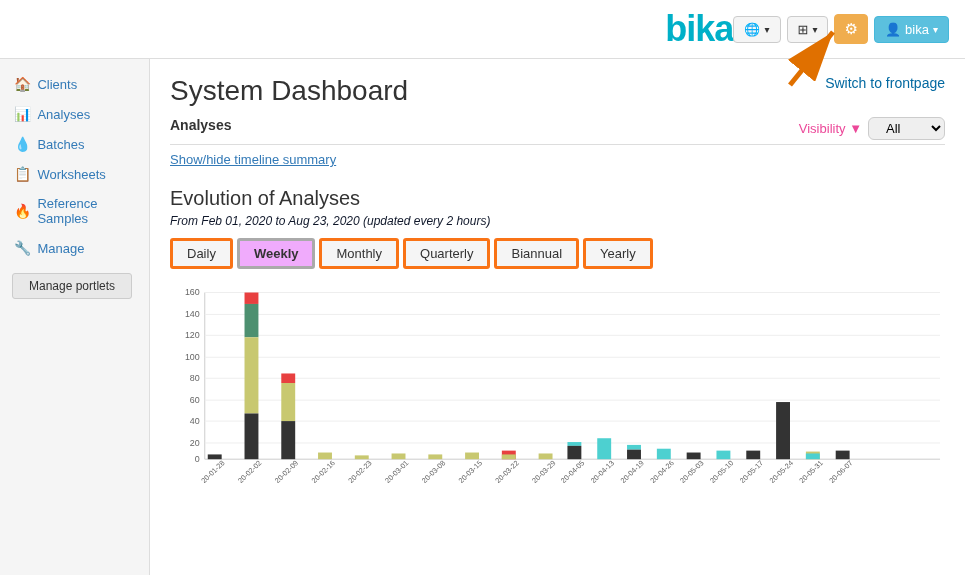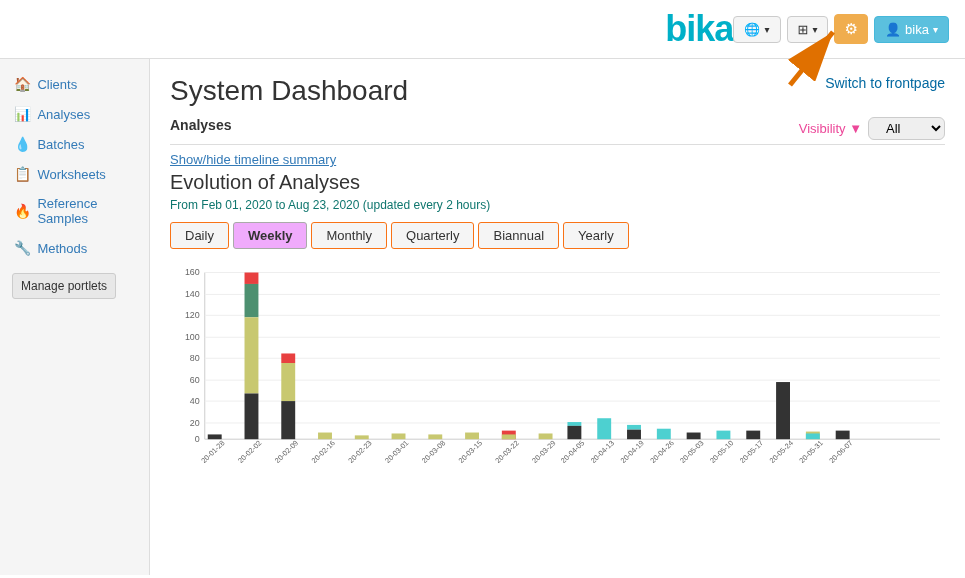--- a/index.html
+++ b/index.html
@@ -127,7 +127,7 @@
       display: inline-block;
     }
 
-    .chart-section { margin-top: 4px; }
+    .chart-section { margin-top: 20px; }
     .chart-title { font-size: 20px; font-weight: normal; color: #333; margin-bottom: 4px; }
     .chart-date-range { color: #0f766e; font-size: 12px; margin-bottom: 10px; }
 

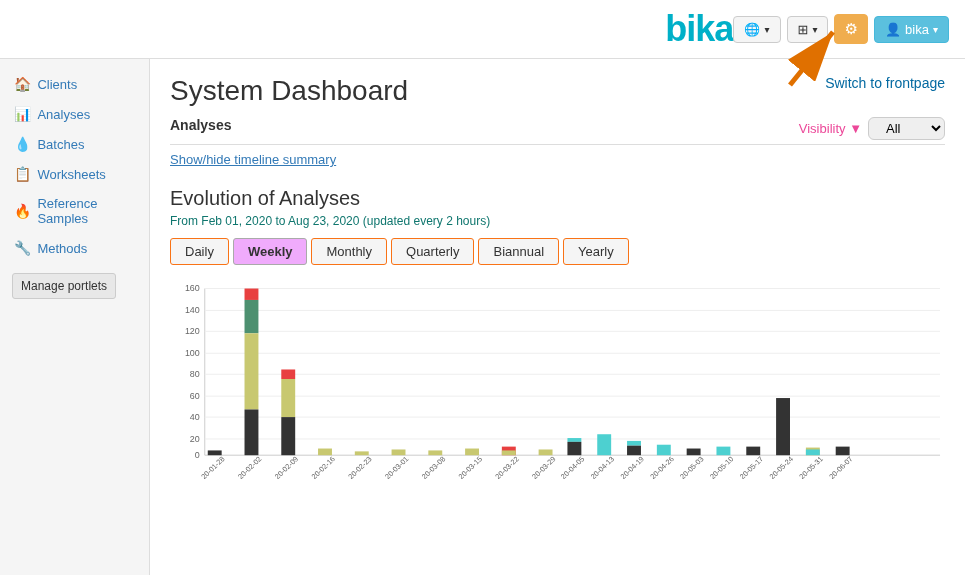--- a/index.html
+++ b/index.html
@@ -129,7 +129,7 @@
 
     .chart-section { margin-top: 20px; }
     .chart-title { font-size: 20px; font-weight: normal; color: #333; margin-bottom: 4px; }
-    .chart-date-range { color: #0f766e; font-size: 12px; margin-bottom: 10px; }
+    .chart-date-range { color: #0f172a; font-size: 12px; margin-bottom: 10px; font-style: italic; }
 
     .period-buttons { display: flex; gap: 4px; margin-bottom: 14px; }
     .period-btn {

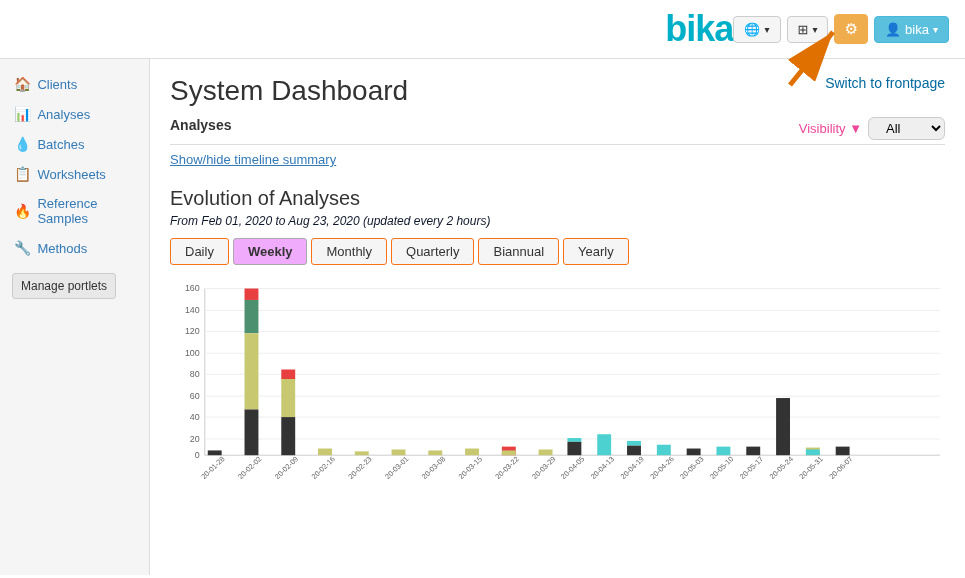--- a/index.html
+++ b/index.html
@@ -222,7 +222,7 @@
     </div>
     <div class="sidebar-item">
       <span class="sidebar-icon">🔧</span>
-      <span>Methods</span>
+      <span>Manage</span>
     </div>
     <button class="manage-portlets-btn">Manage portlets</button>
   </div>

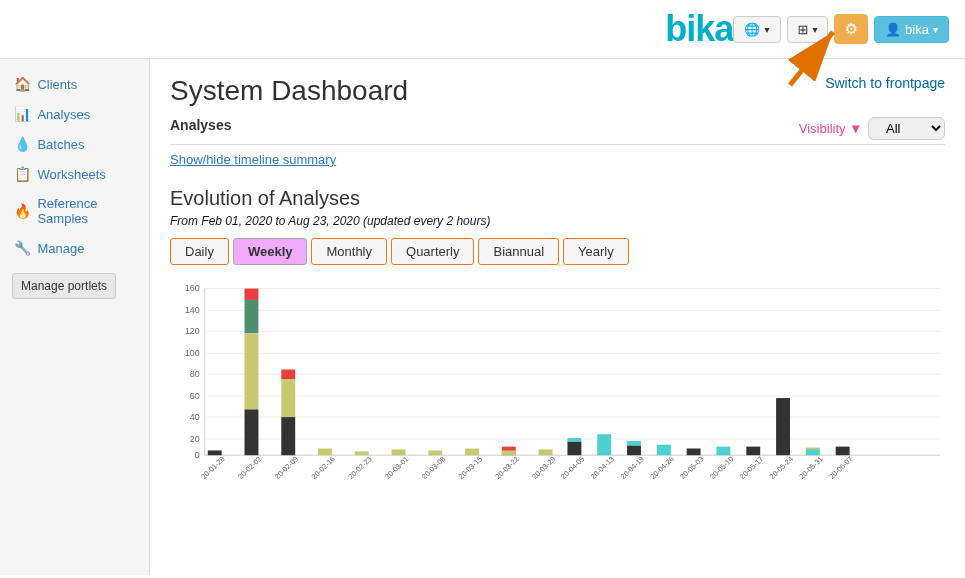--- a/index.html
+++ b/index.html
@@ -134,7 +134,7 @@
     .period-buttons { display: flex; gap: 4px; margin-bottom: 14px; }
     .period-btn {
       padding: 5px 14px;
-      border: 1px solid #f97316;
+      border: 3px solid #f97316;
       border-radius: 3px;
       background: #f5f5f5;
       cursor: pointer;

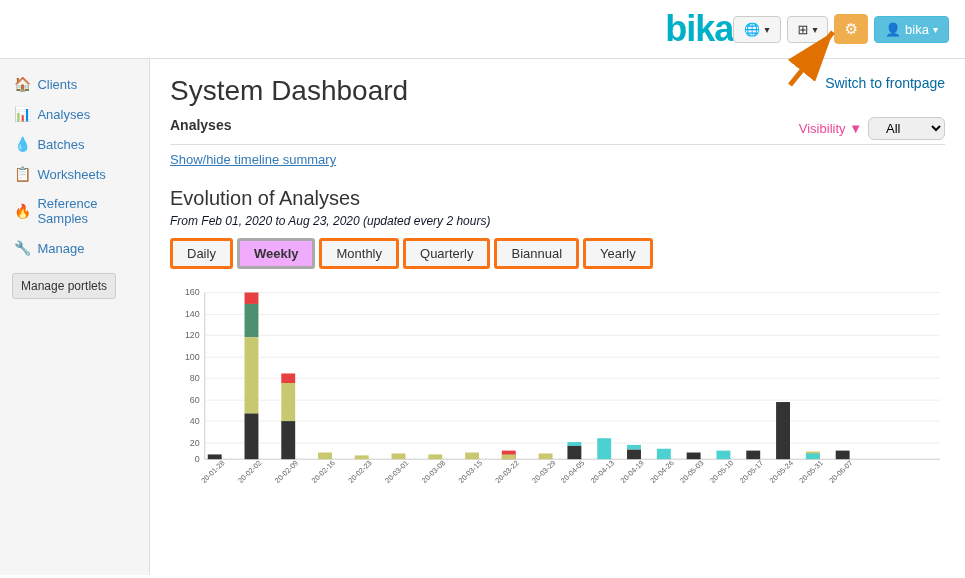--- a/index.html
+++ b/index.html
@@ -69,7 +69,7 @@
     .sidebar-icon { font-size: 14px; }
     .manage-portlets-btn {
       margin: 10px 12px;
-      padding: 5px 8px;
+      padding: 5px 16px;
       background: #e8e8e8;
       border: 1px solid #ccc;
       border-radius: 3px;

